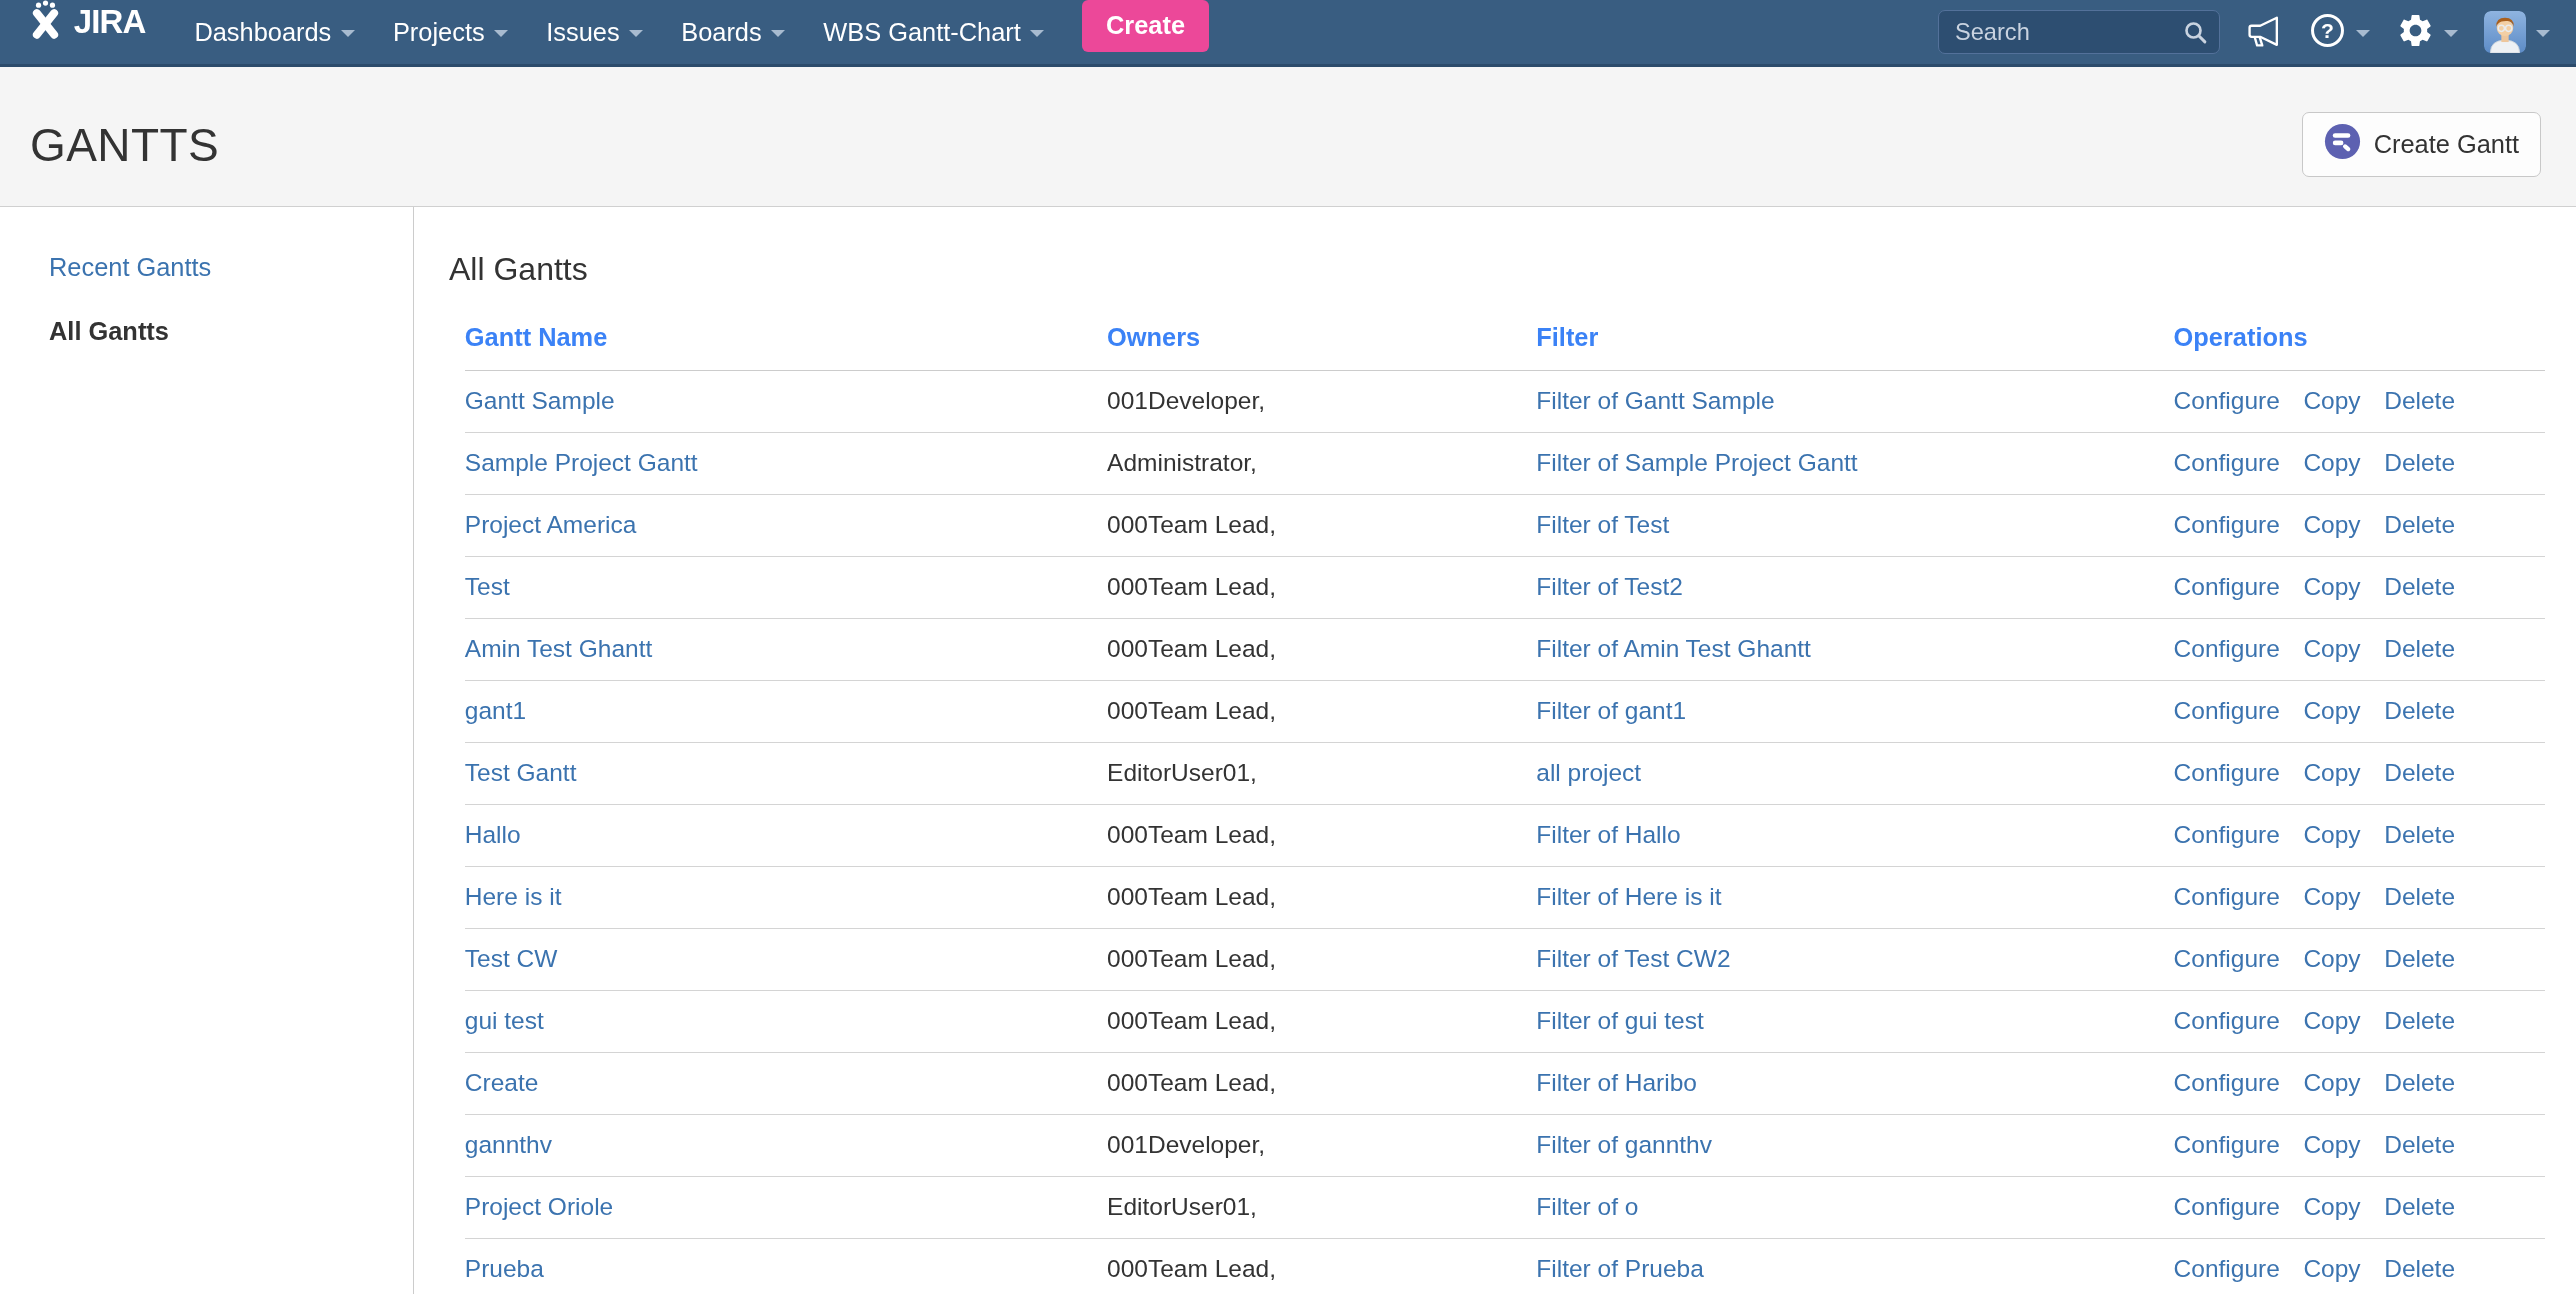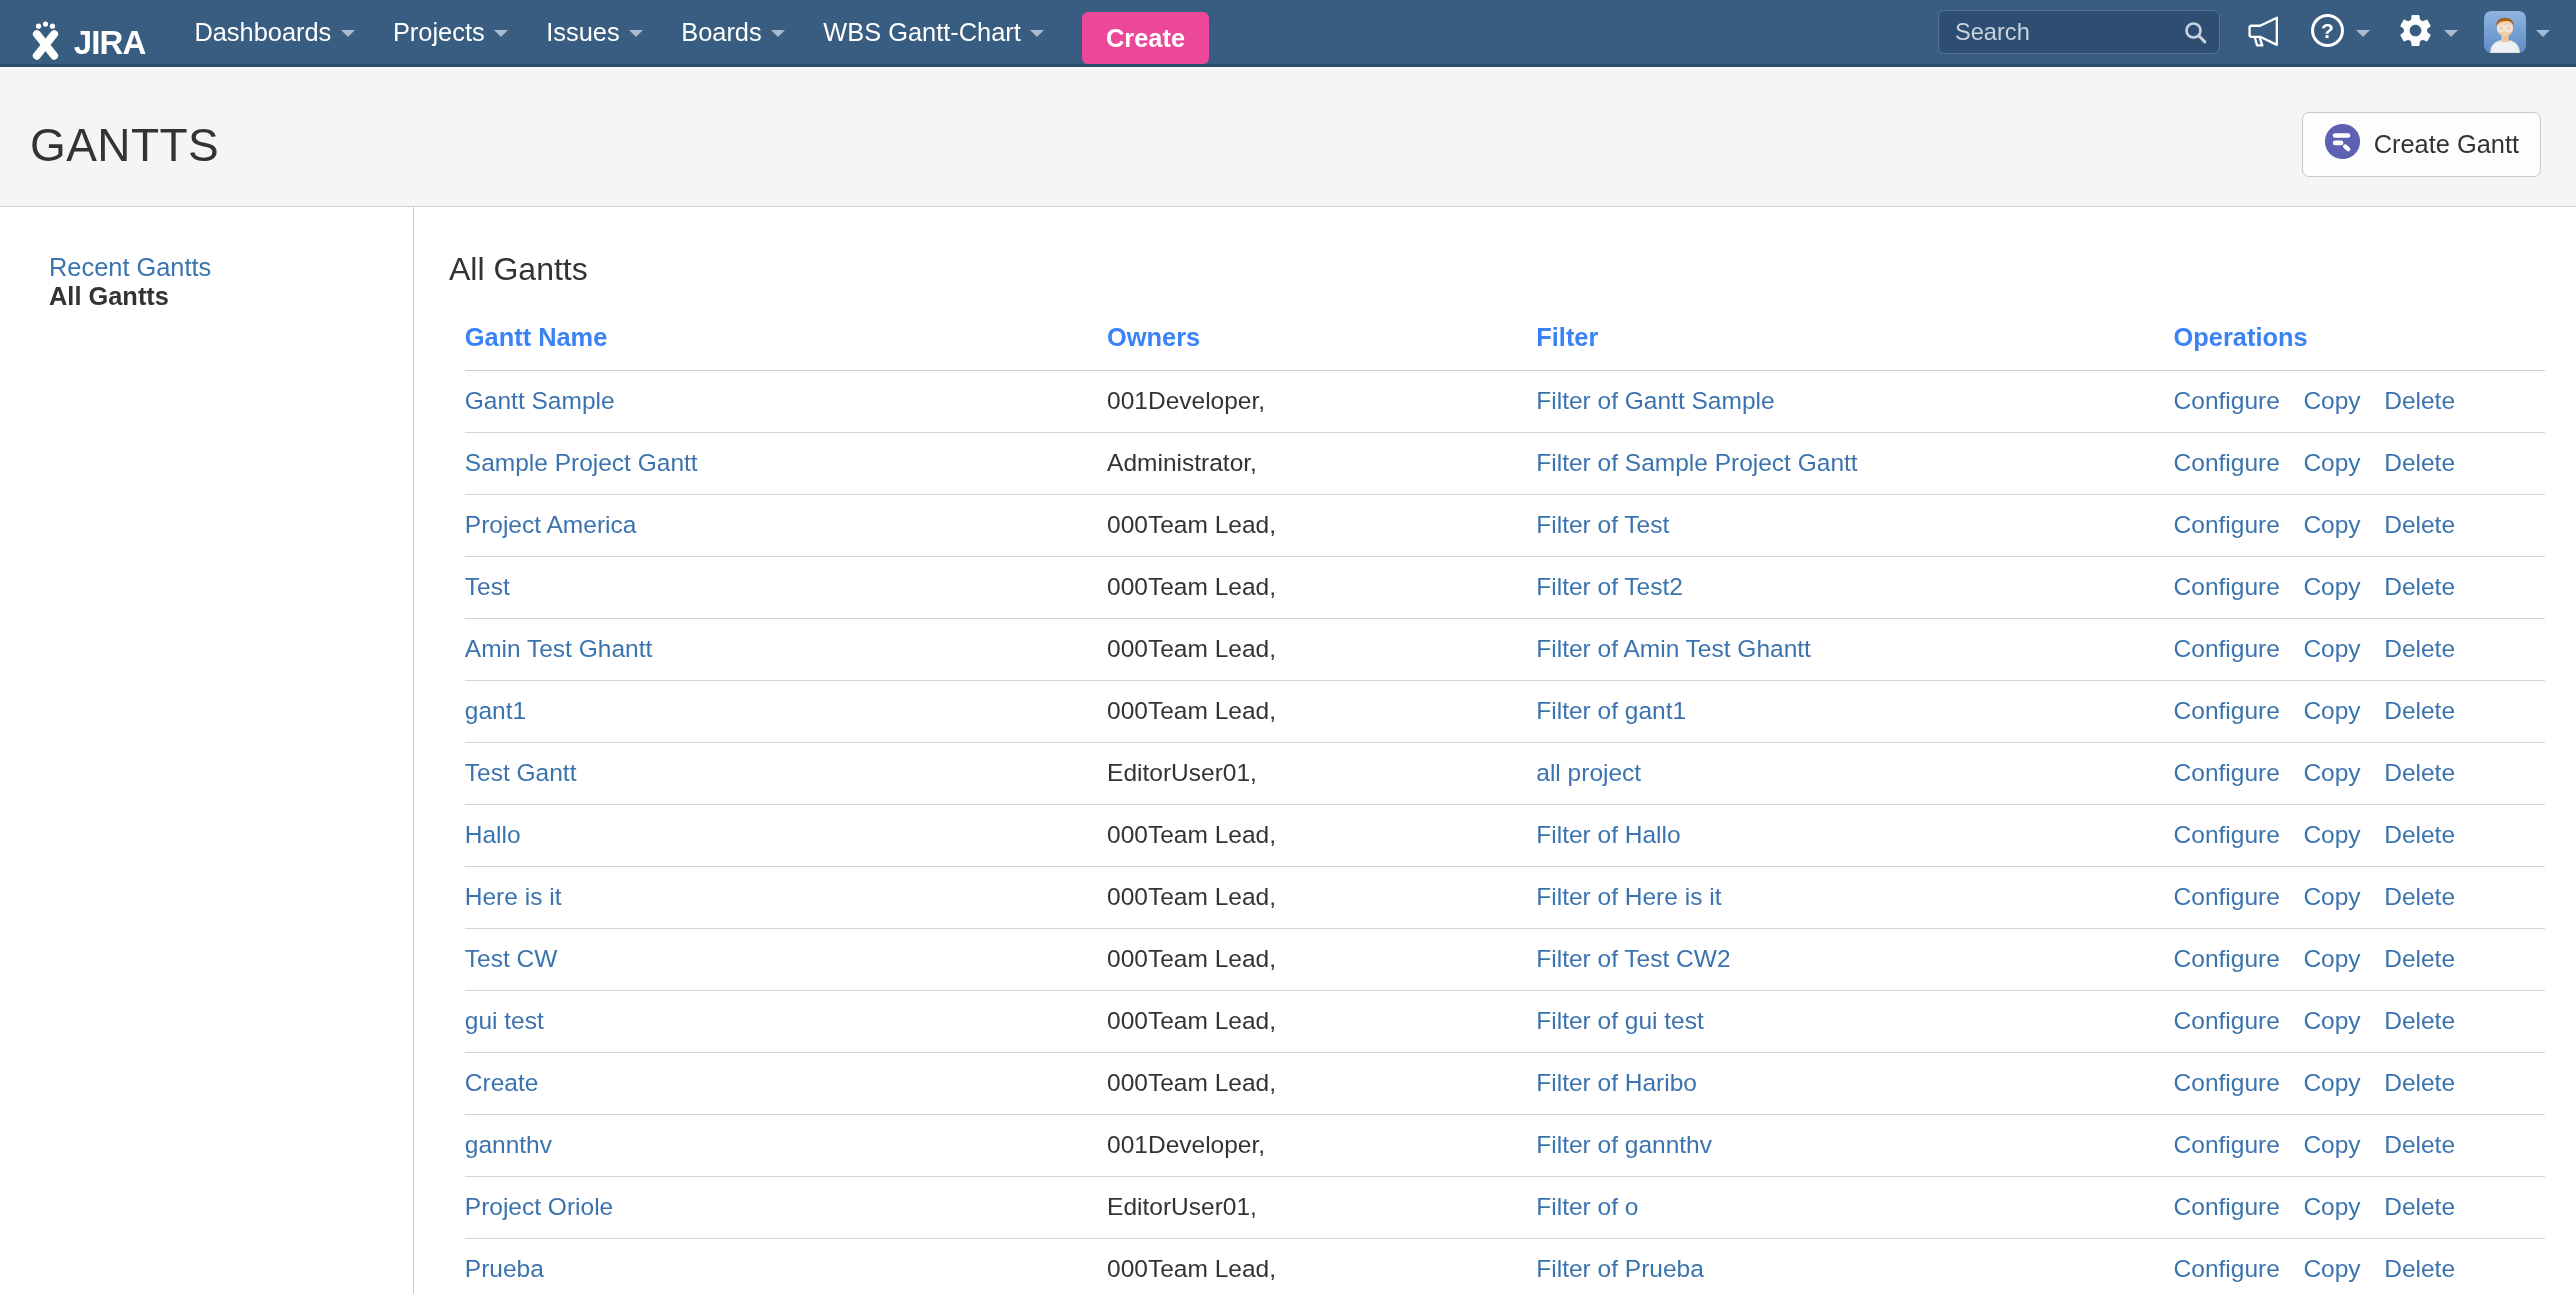--- a/index.html
+++ b/index.html
@@ -10,7 +10,7 @@
   .navbar { height:67px; background:#395d81; border-bottom:3.5px solid #2c4b6b;
             display:flex; align-items:center; justify-content:space-between;
             padding:0 26px 0 26px; }
-  .nav-left { display:flex; align-items:flex-end; height:100%; }
+  .nav-left { display:flex; align-items:flex-start; height:100%; }
   .logo { display:flex; align-items:center; gap:8.8px; margin-right:30px; cursor:pointer; }
   .logo-text { color:#fff; font-size:33px; font-weight:700; letter-spacing:-0.9px; }
   .nav-menus { display:flex; align-items:center; height:100%; }

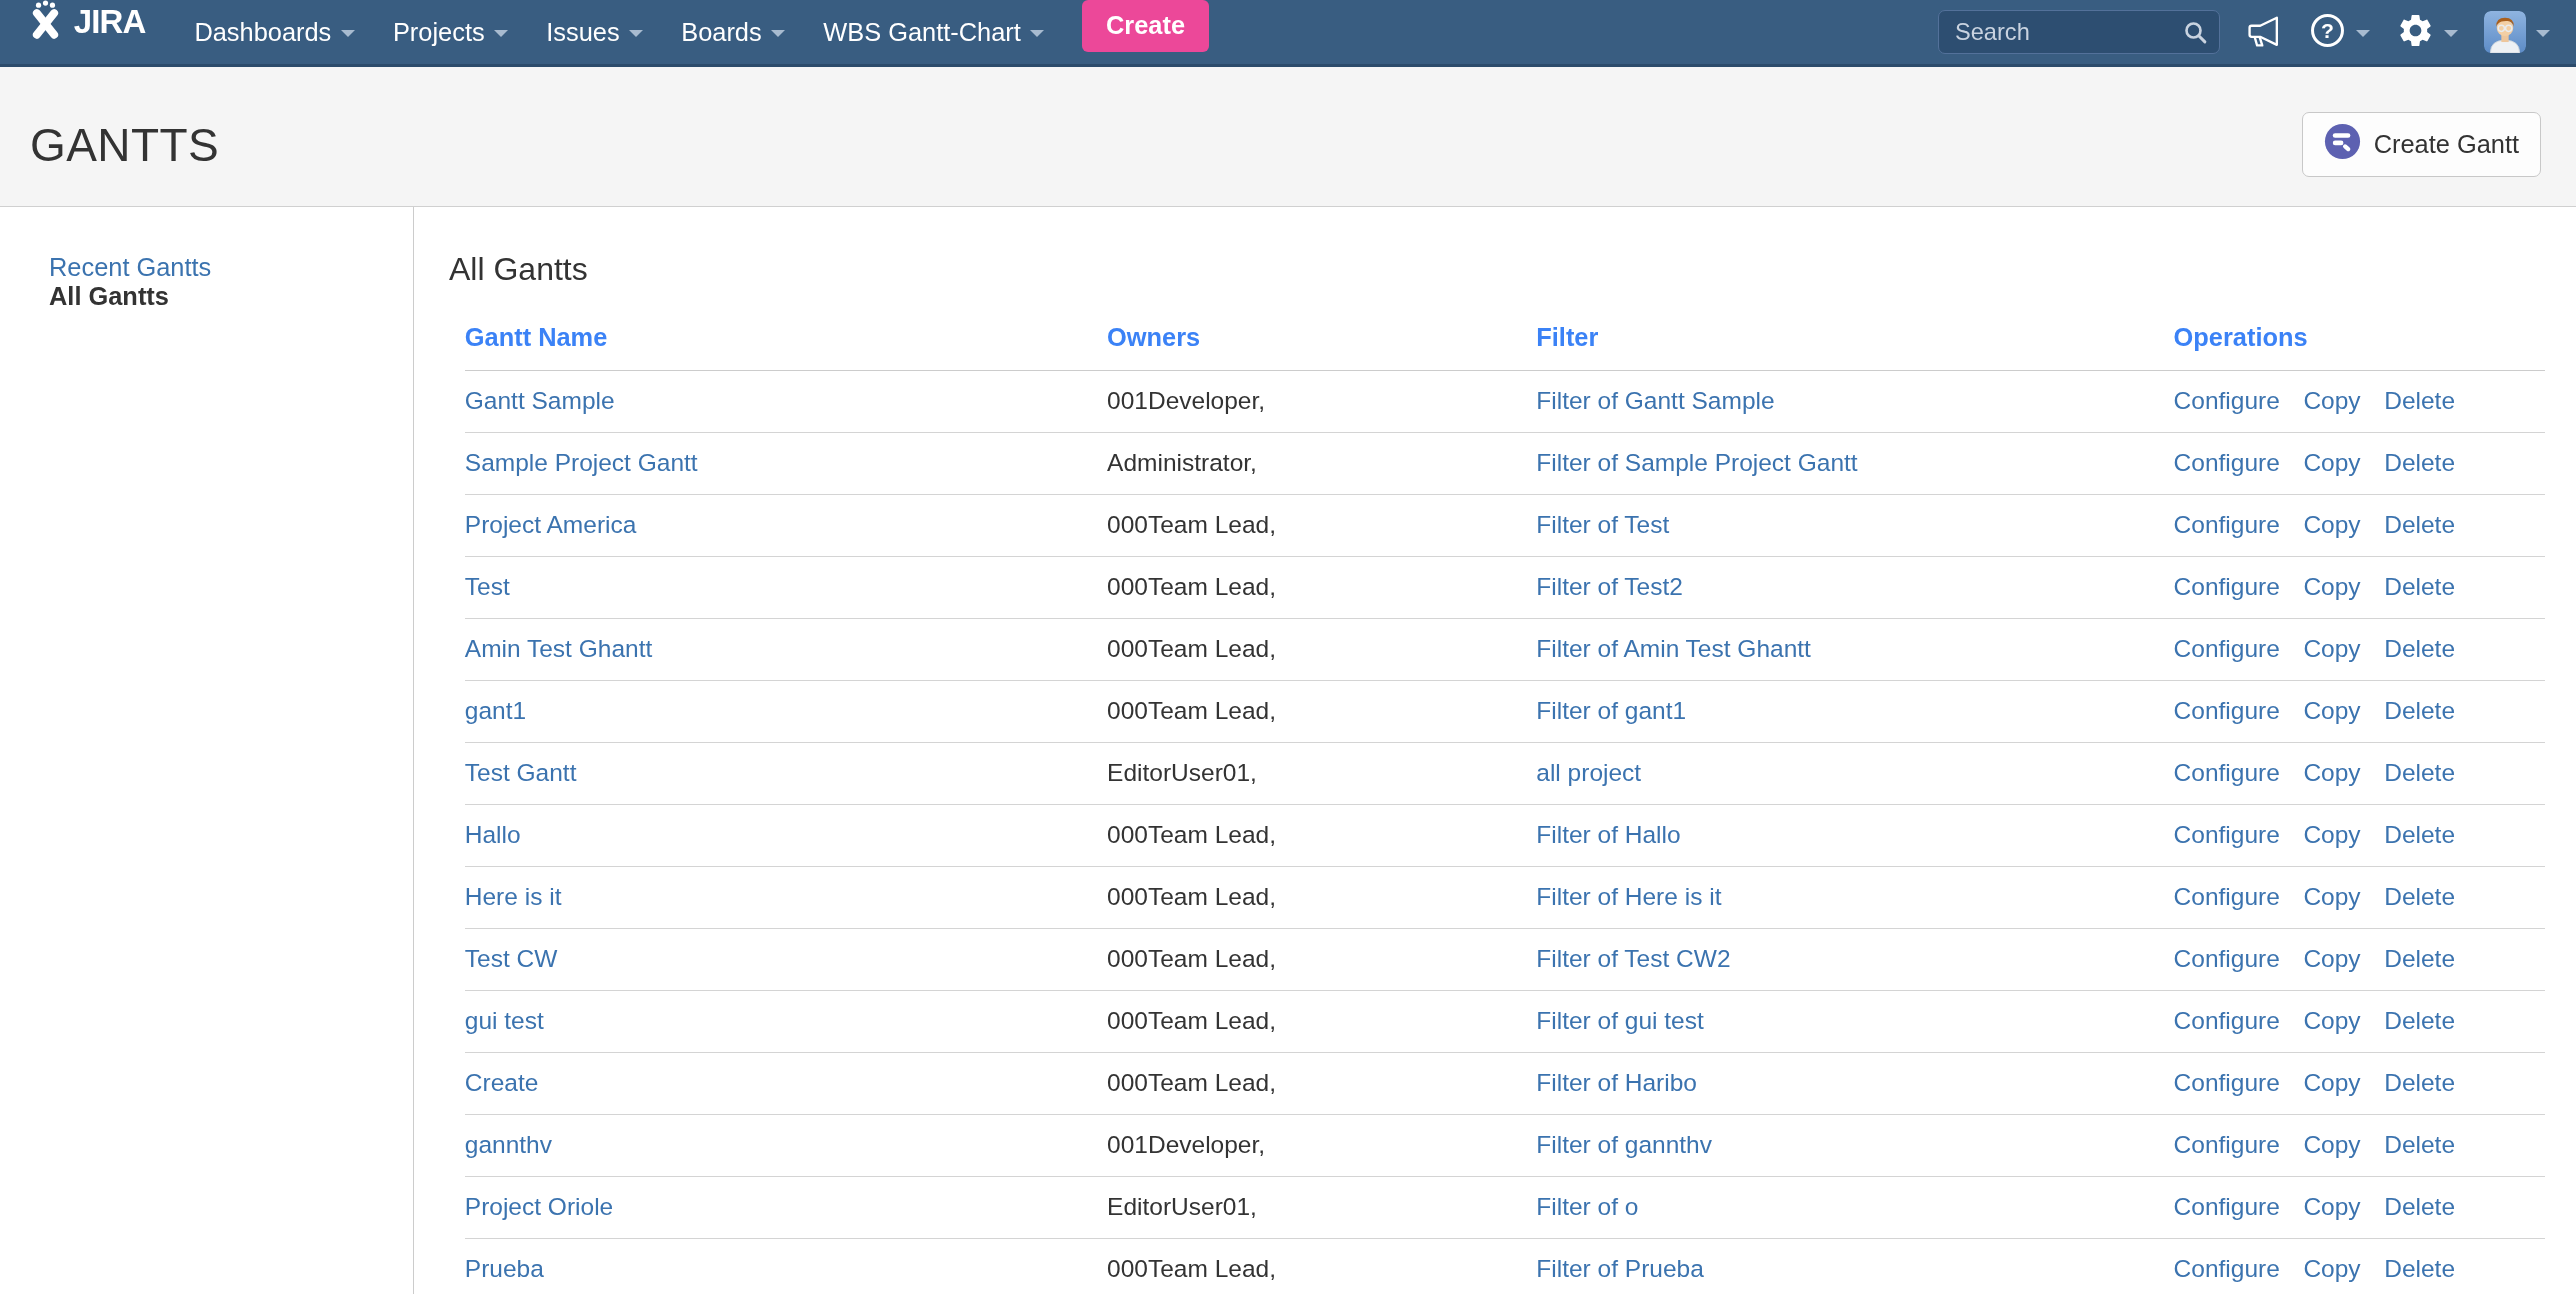--- a/index.html
+++ b/index.html
@@ -45,7 +45,7 @@
   .content { display:flex; height:1087px; }
   .sidebar { width:414px; border-right:0.9px solid #ccc; padding:46px 0 0 49px; flex-shrink:0; }
   .side-link { display:block; color:#3b73af; font-size:25.4px; text-decoration:none;
-               cursor:pointer; }
+               margin-bottom:35px; cursor:pointer; }
   .side-active { font-size:25.4px; font-weight:700; color:#333; }
 
   .main { flex:1; padding:44px 28px 0 35px; }

